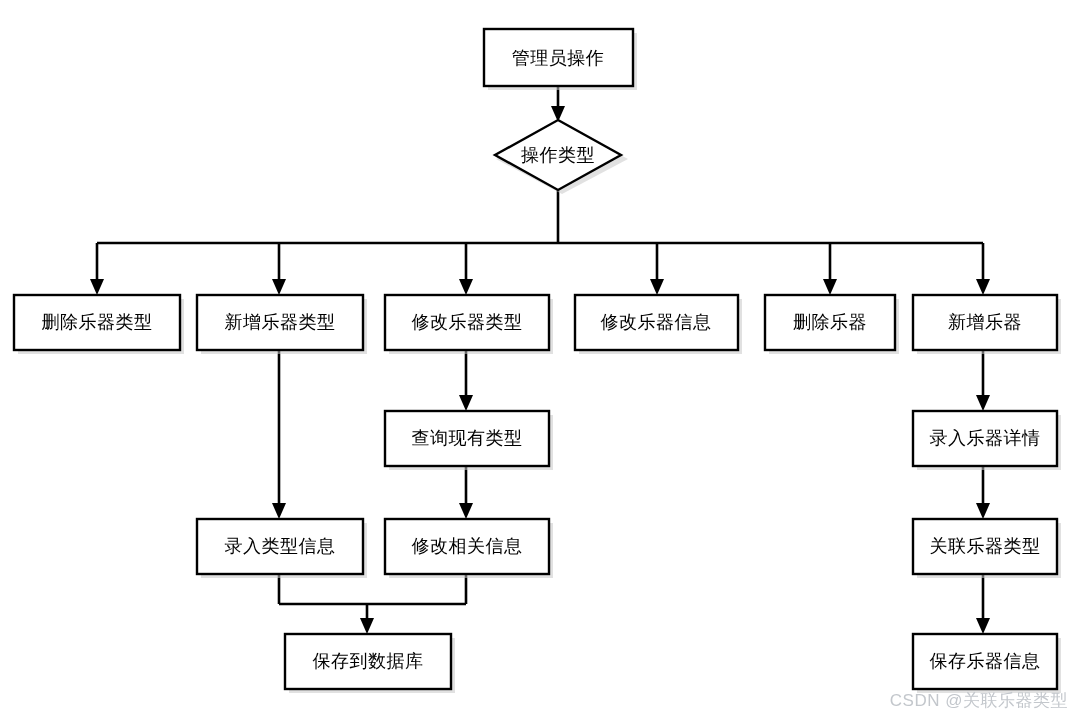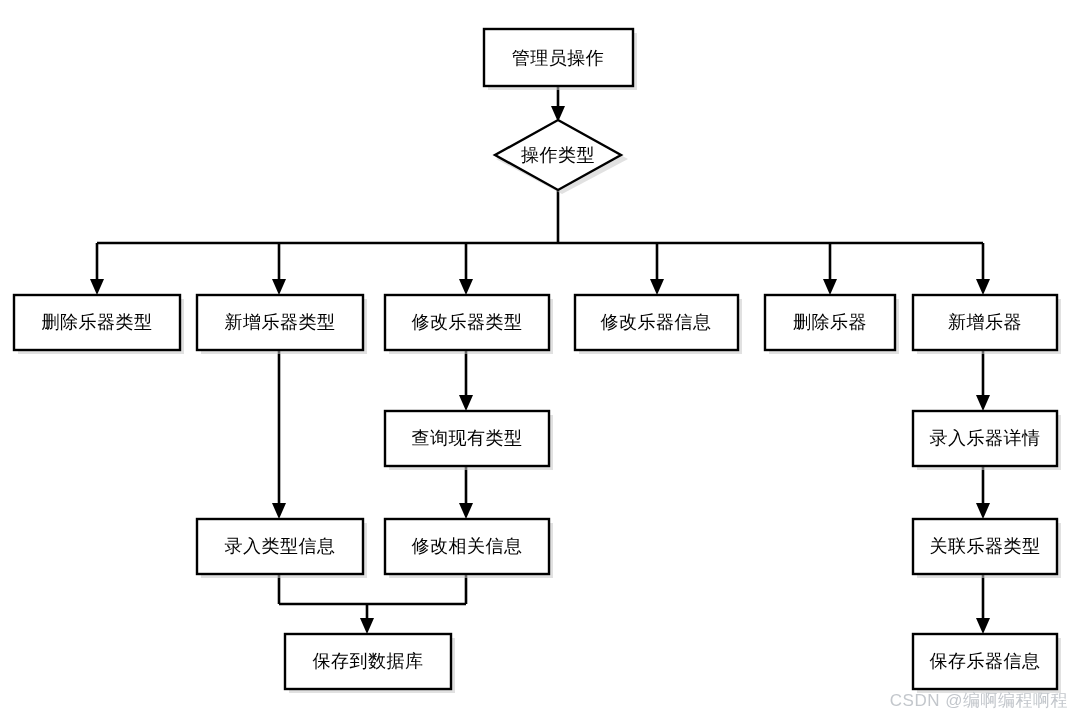--- a/index.html
+++ b/index.html
@@ -249,7 +249,7 @@
 
   </svg>
 
-  <div class="watermark-text">CSDN @编啊编程啊程</div>
+  <div class="watermark-text">CSDN @关联乐器类型</div>
 
 </div>
 

